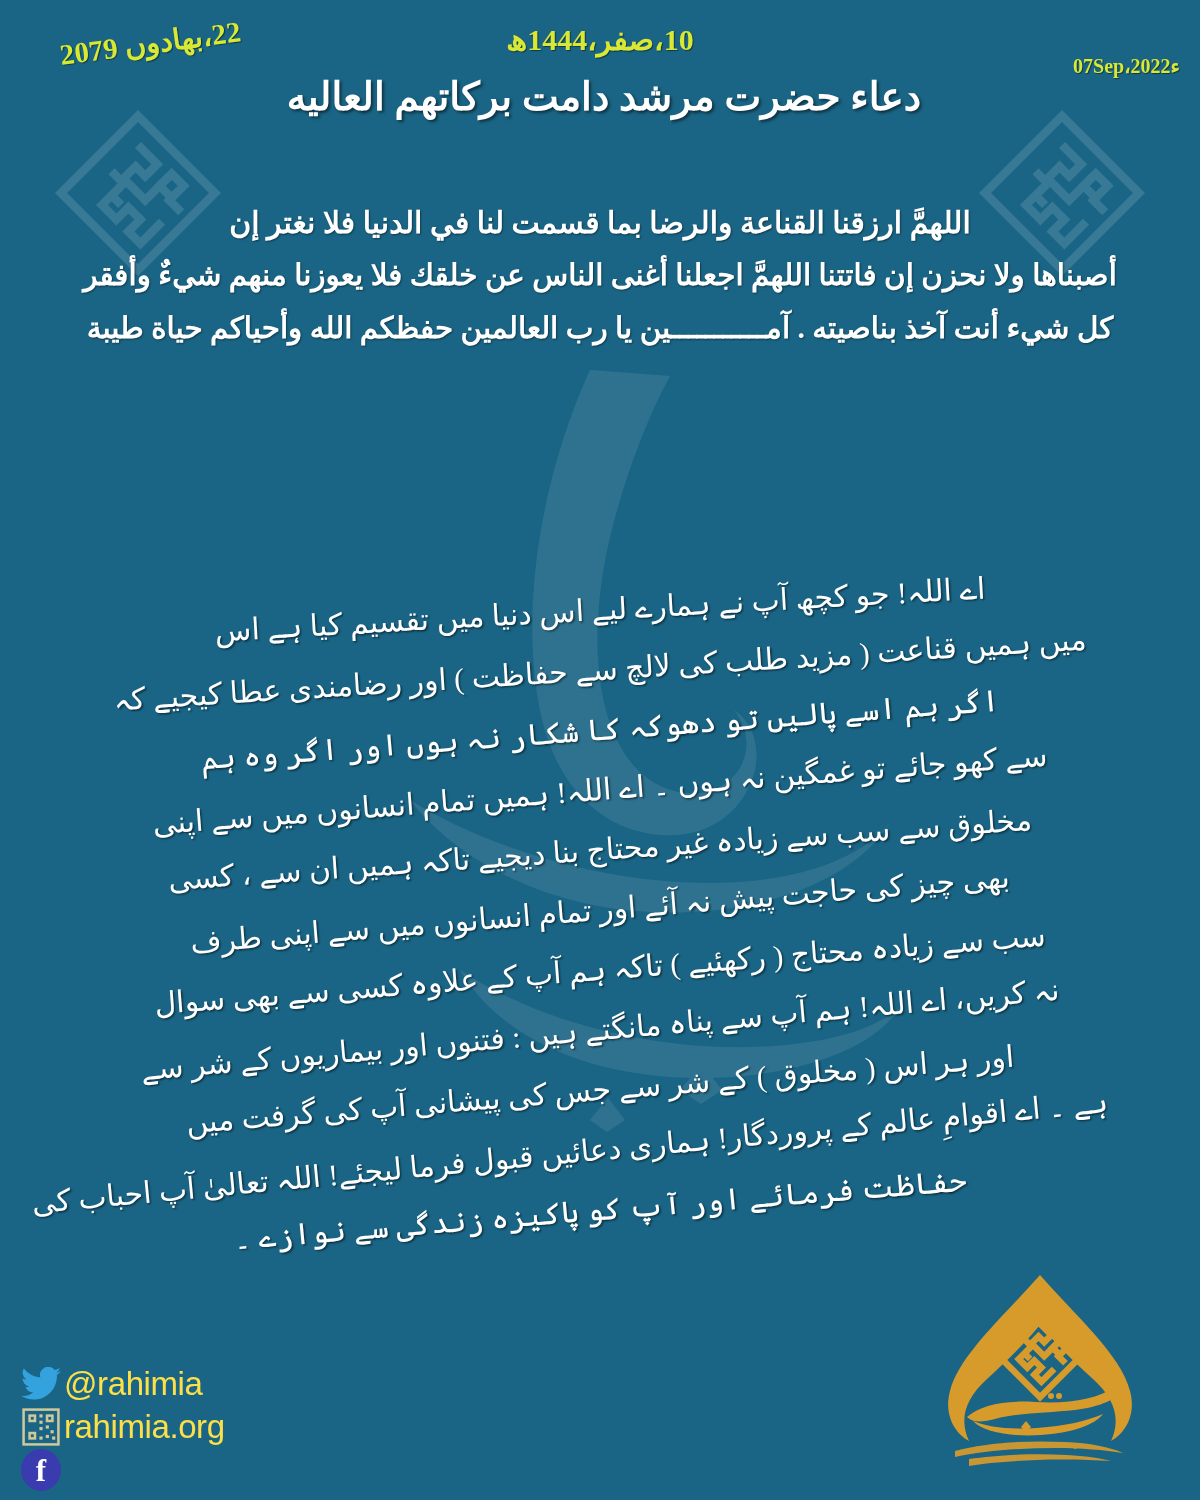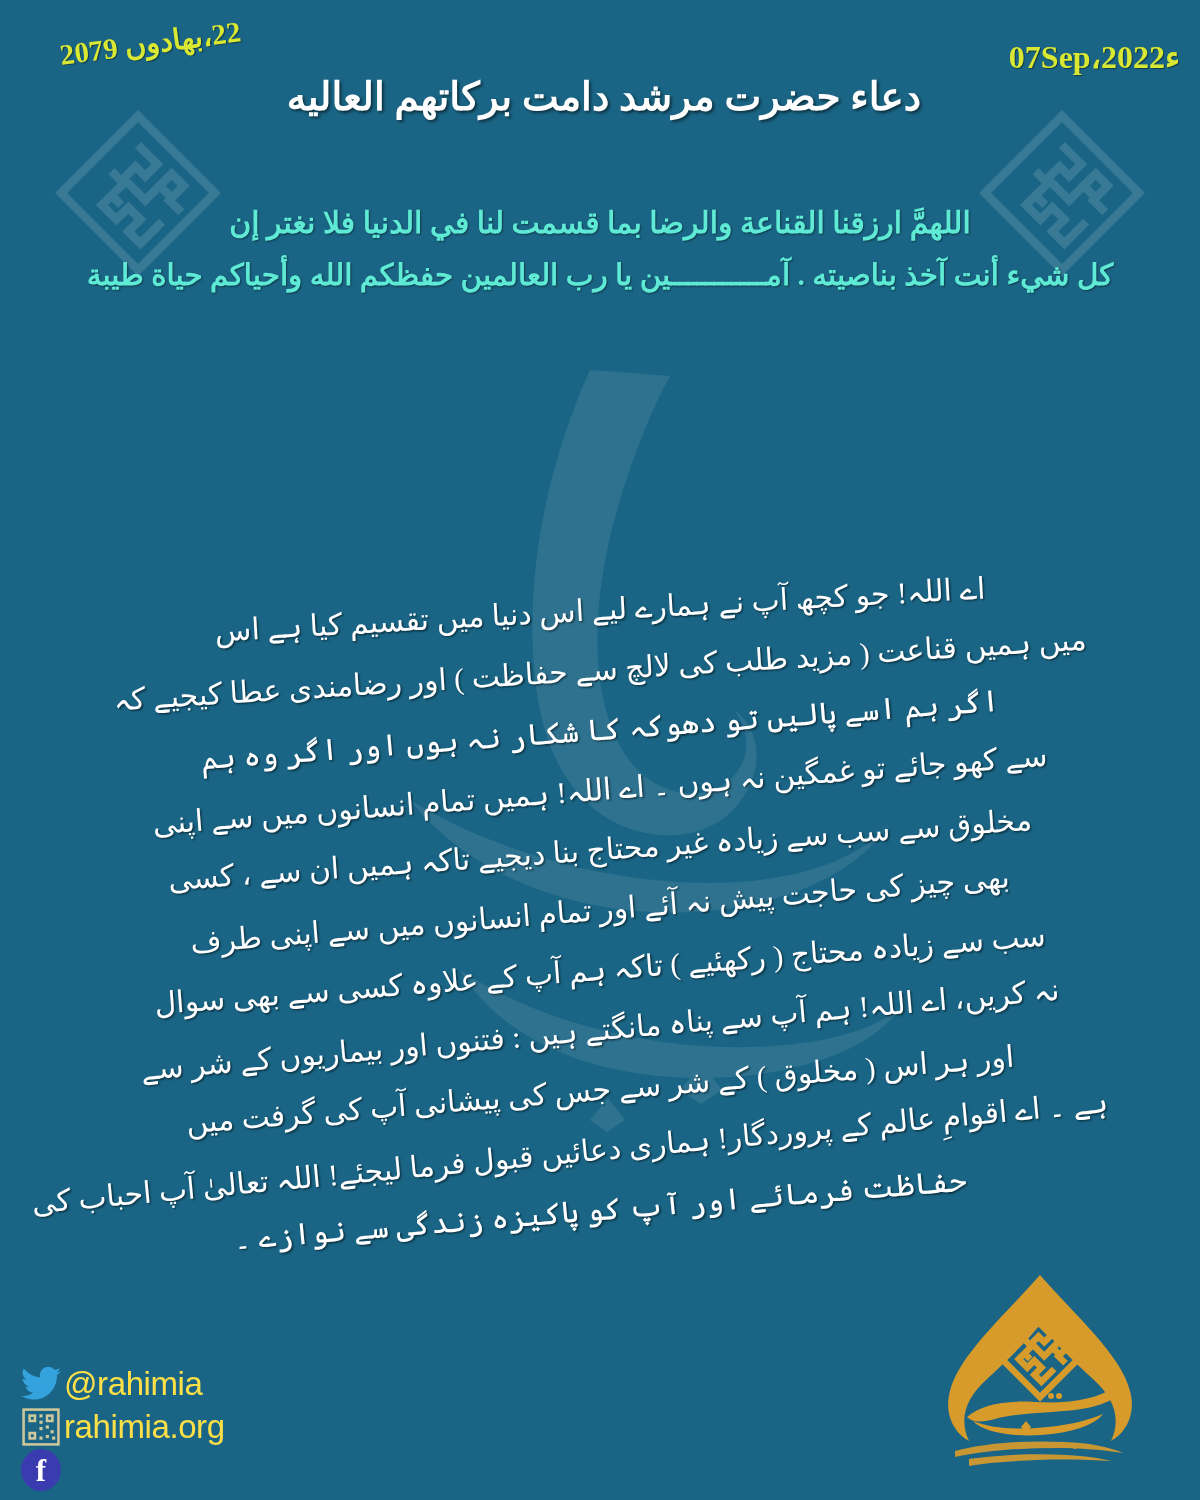--- a/index.html
+++ b/index.html
@@ -188,6 +188,7 @@
 </div>
 
 <div class="header-dates">
+  <div class="date date-hijri">10،صفر،1444ھ</div>
   <div class="date date-desi">22،بھادوں 2079</div>
   <div class="date date-greg">07Sep،2022ء</div>
 </div>

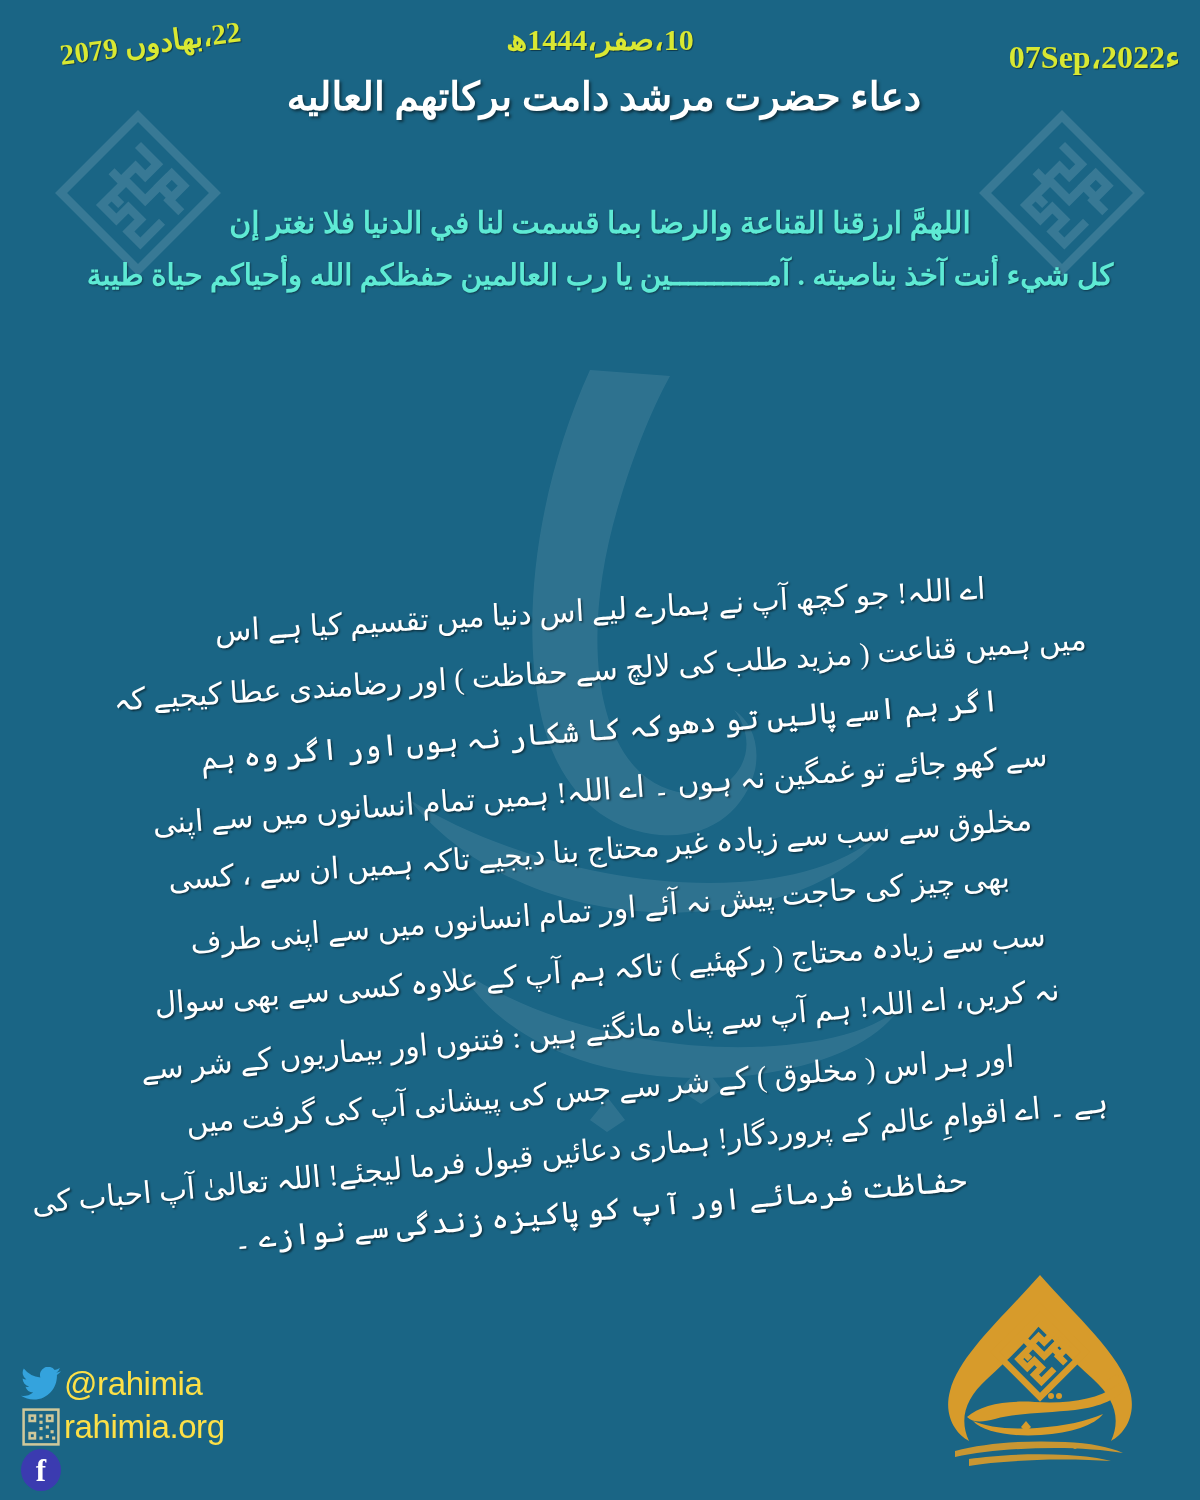--- a/index.html
+++ b/index.html
@@ -38,7 +38,7 @@
   }
   .date-hijri { left:0; right:0; top:22px; text-align:center; font-size:30px; }
   .date-desi  { left:60px; top:38px; font-size:29px; transform:rotate(-7.5deg); transform-origin:left center; }
-  .date-greg  { right:20px; top:38px; font-size:32px; direction:ltr; }
+  .date-greg  { right:20px; top:54px; font-size:20px; direction:ltr; }
 
   
   .title-bar {

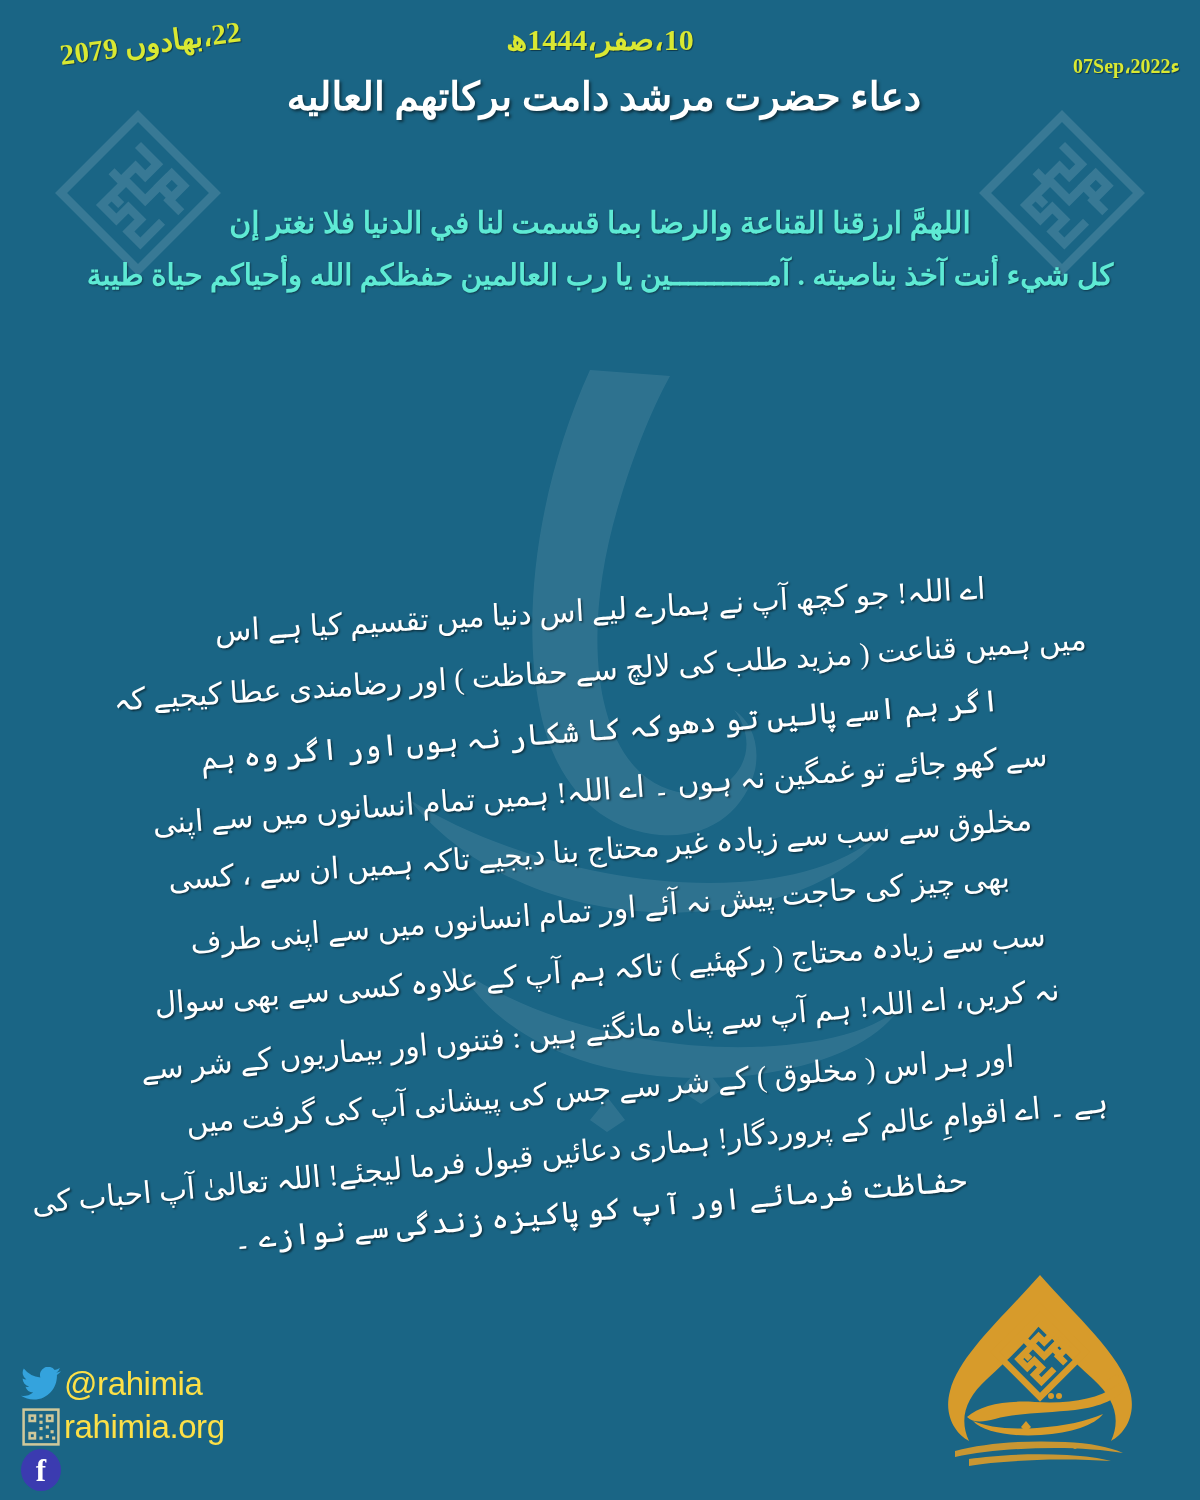--- a/index.html
+++ b/index.html
@@ -62,7 +62,7 @@
     z-index:4; text-align:center; direction:rtl;
   }
   .arabic-line {
-    color:#5eead4;
+    color:#ffffff;
     font-family:"Liberation Serif", serif;
     font-weight:bold;
     font-size:31px;

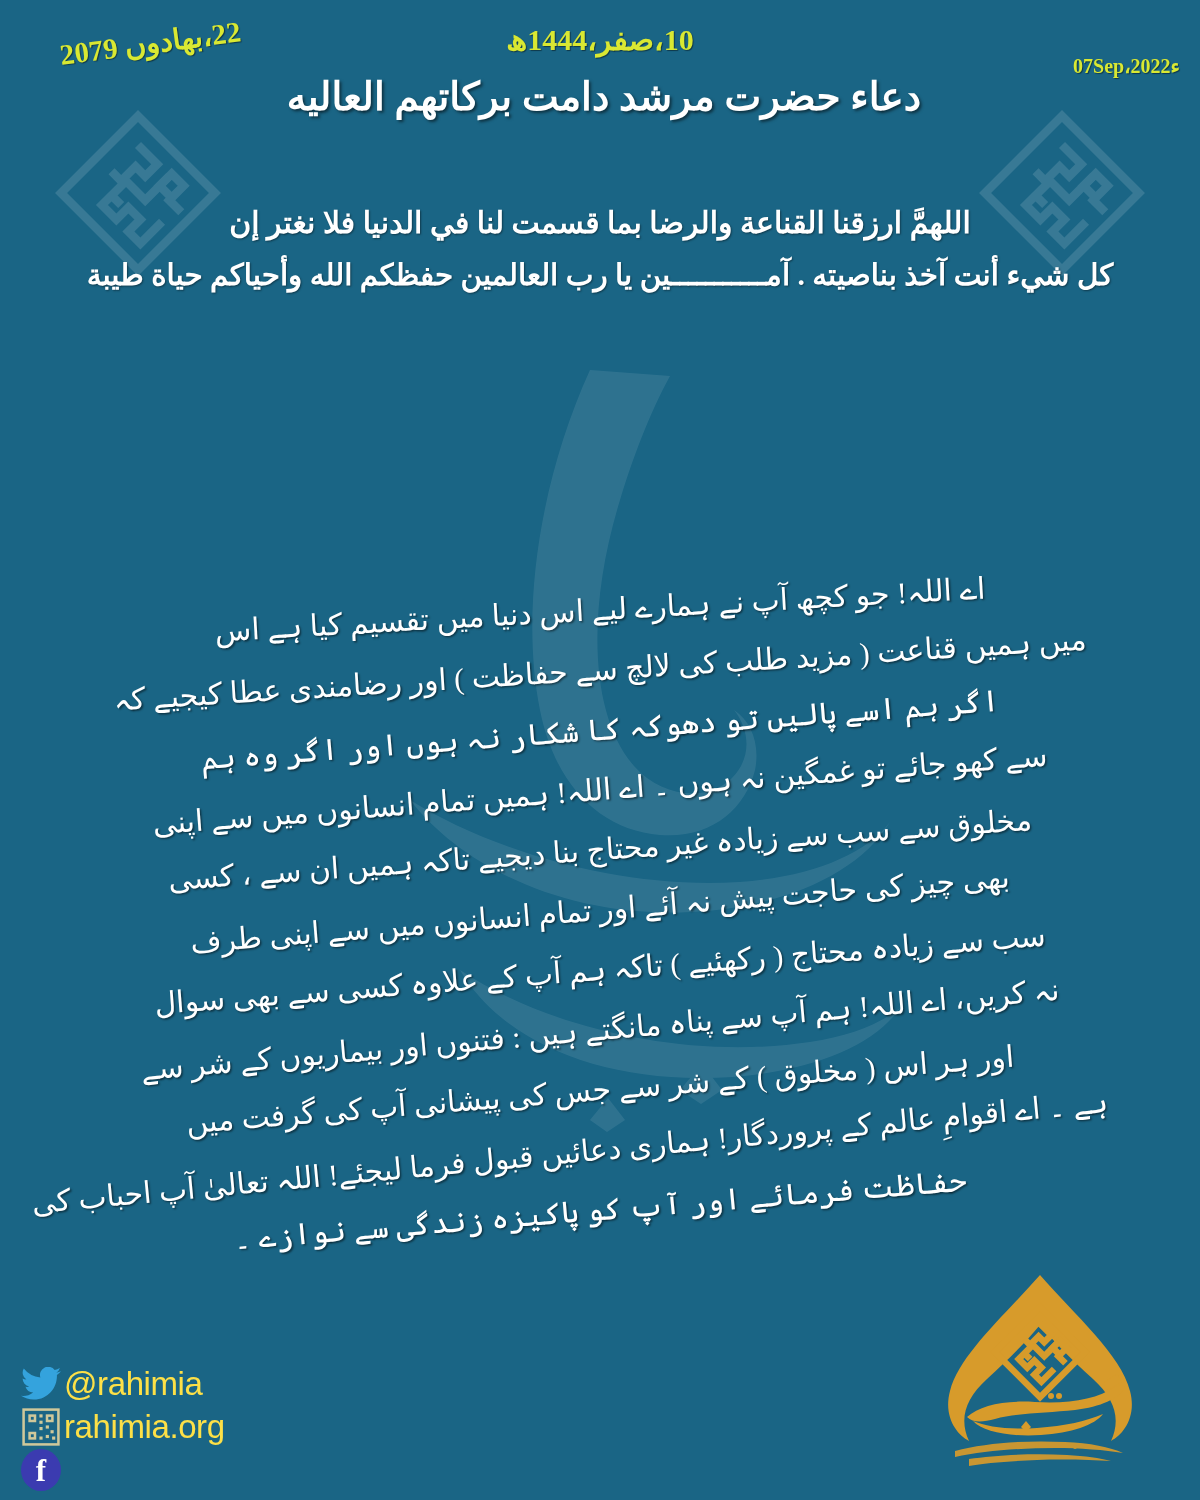--- a/index.html
+++ b/index.html
@@ -199,6 +199,7 @@
 
 <div class="arabic-block">
   <div class="arabic-line al1">اللهمَّ ارزقنا القناعة والرضا بما قسمت لنا في الدنيا فلا نغتر إن</div>
+  <div class="arabic-line al2">أصبناها ولا نحزن إن فاتتنا اللهمَّ اجعلنا أغنى الناس عن خلقك فلا يعوزنا منهم شيءٌ وأفقر</div>
   <div class="arabic-line al4">كل شيء أنت آخذ بناصيته . آمـــــــــــين يا رب العالمين حفظكم الله وأحياكم حياة طيبة</div>
 </div>
 

